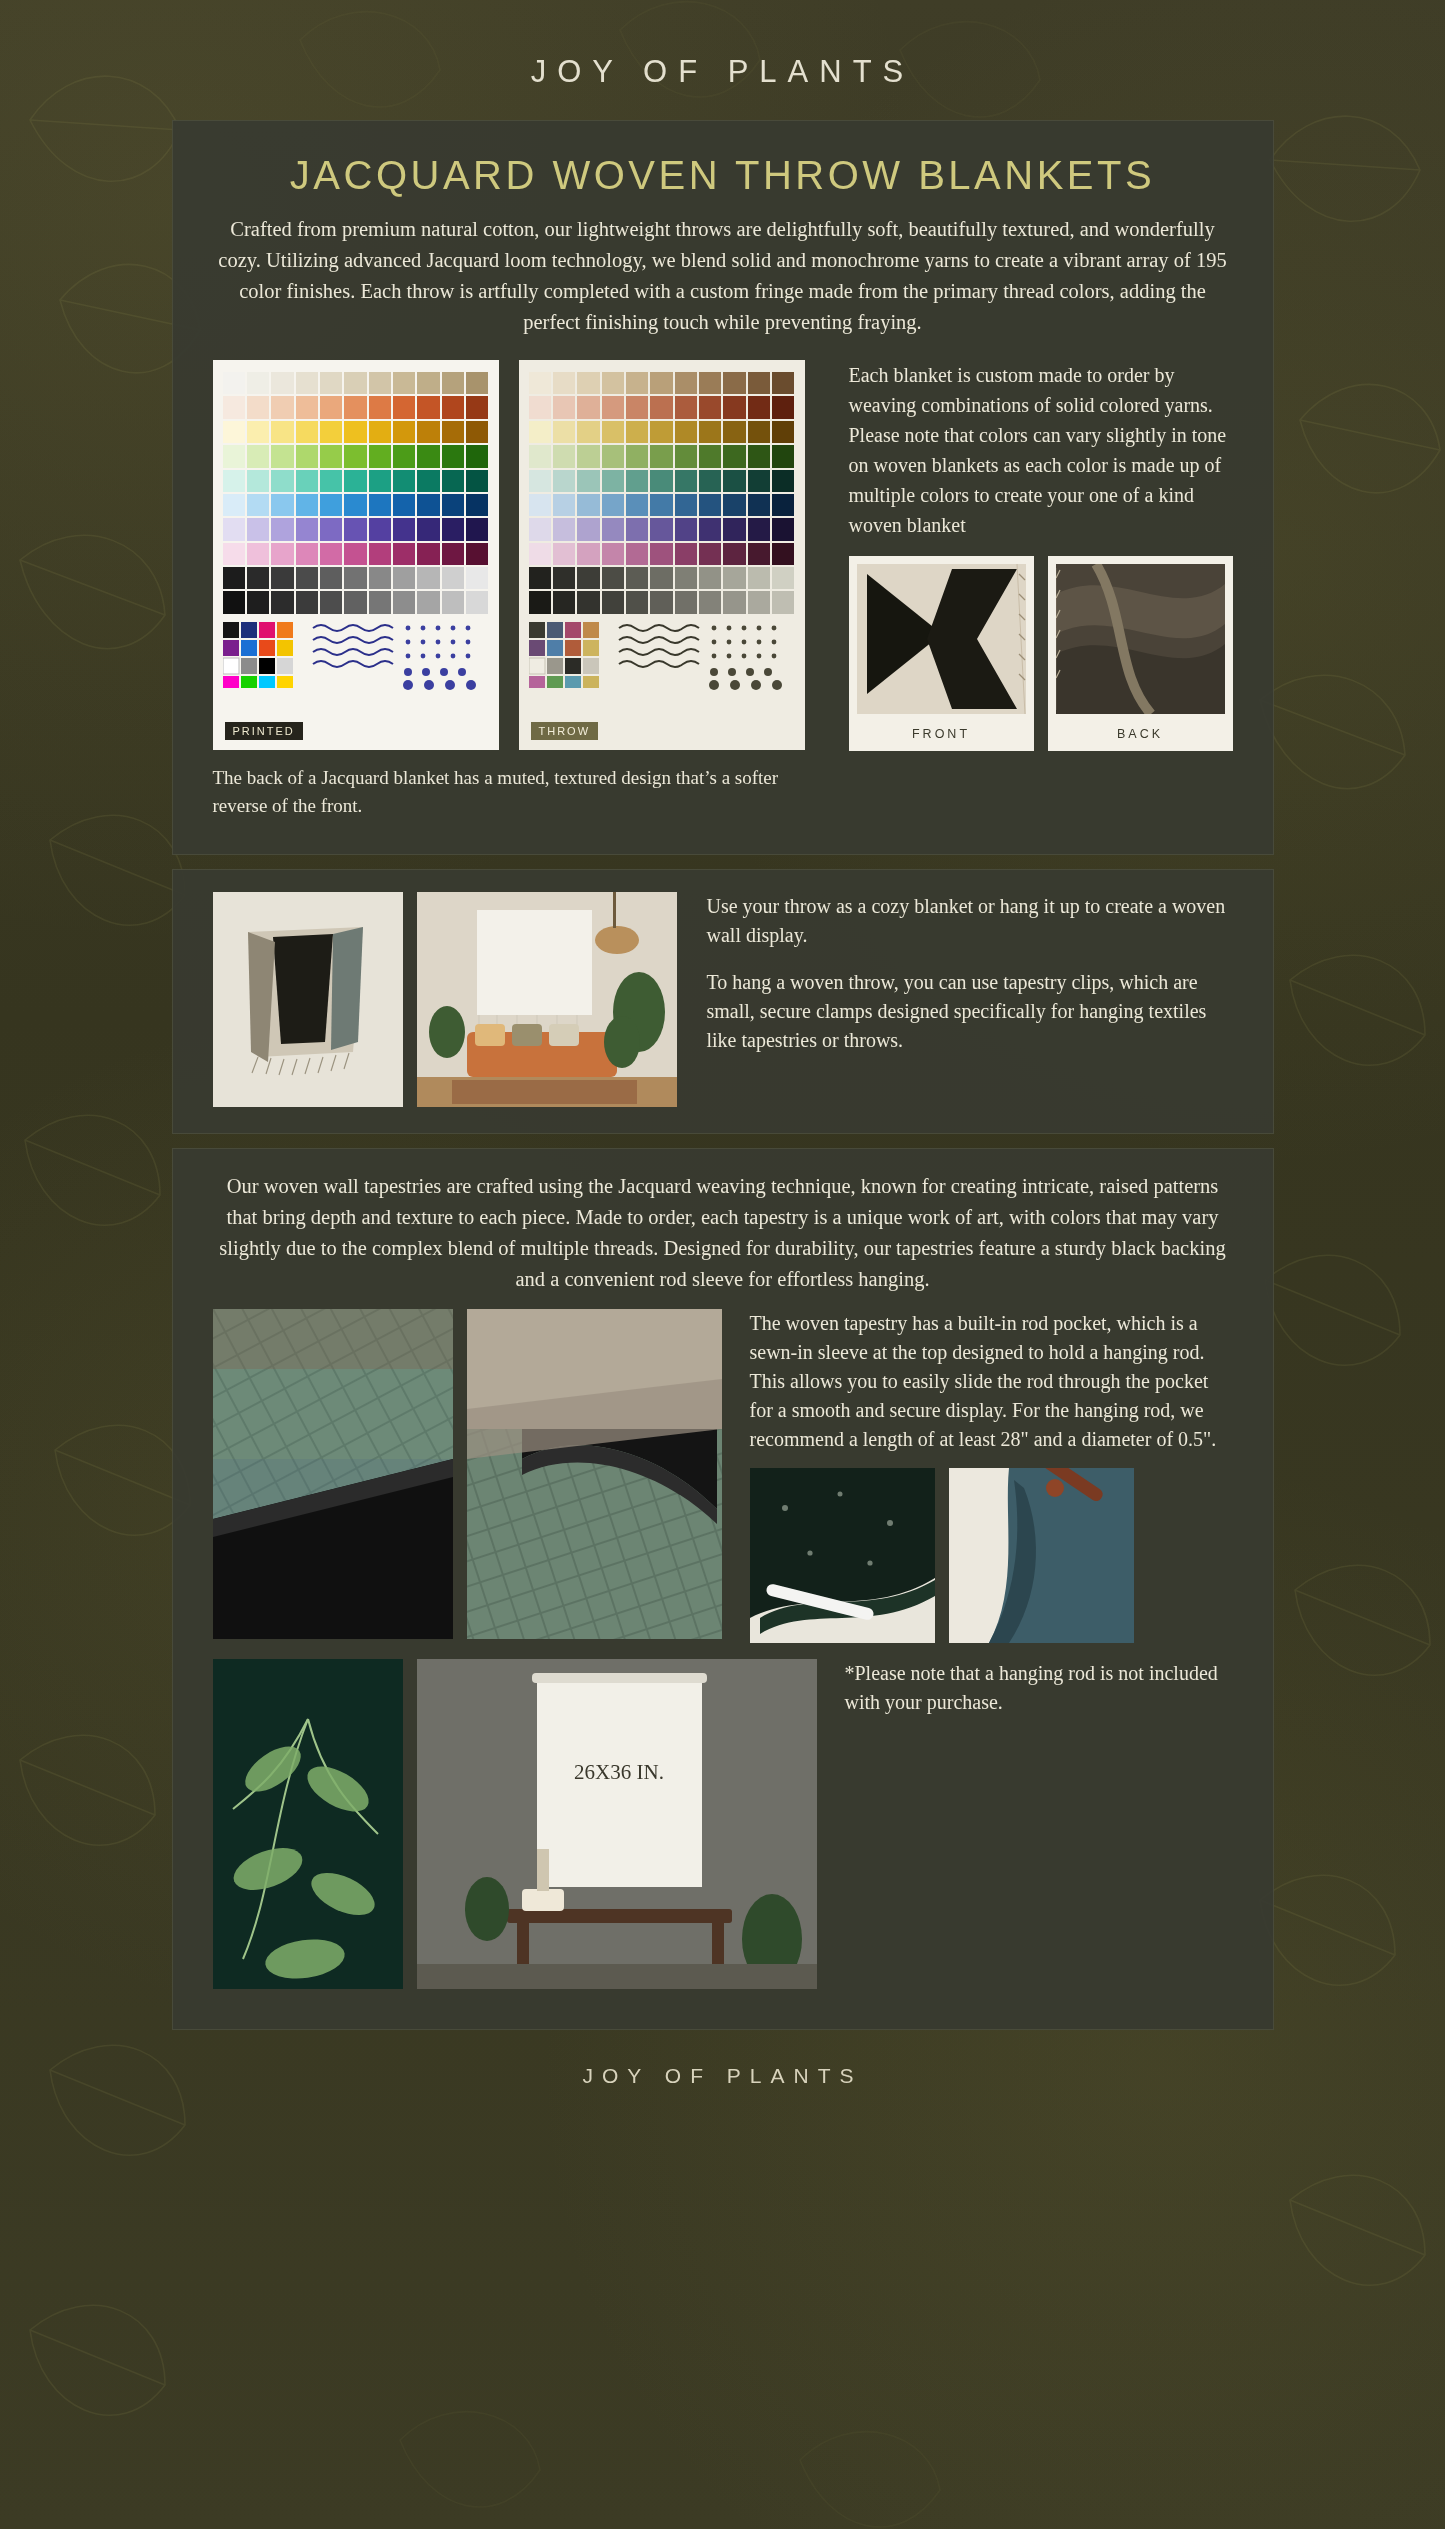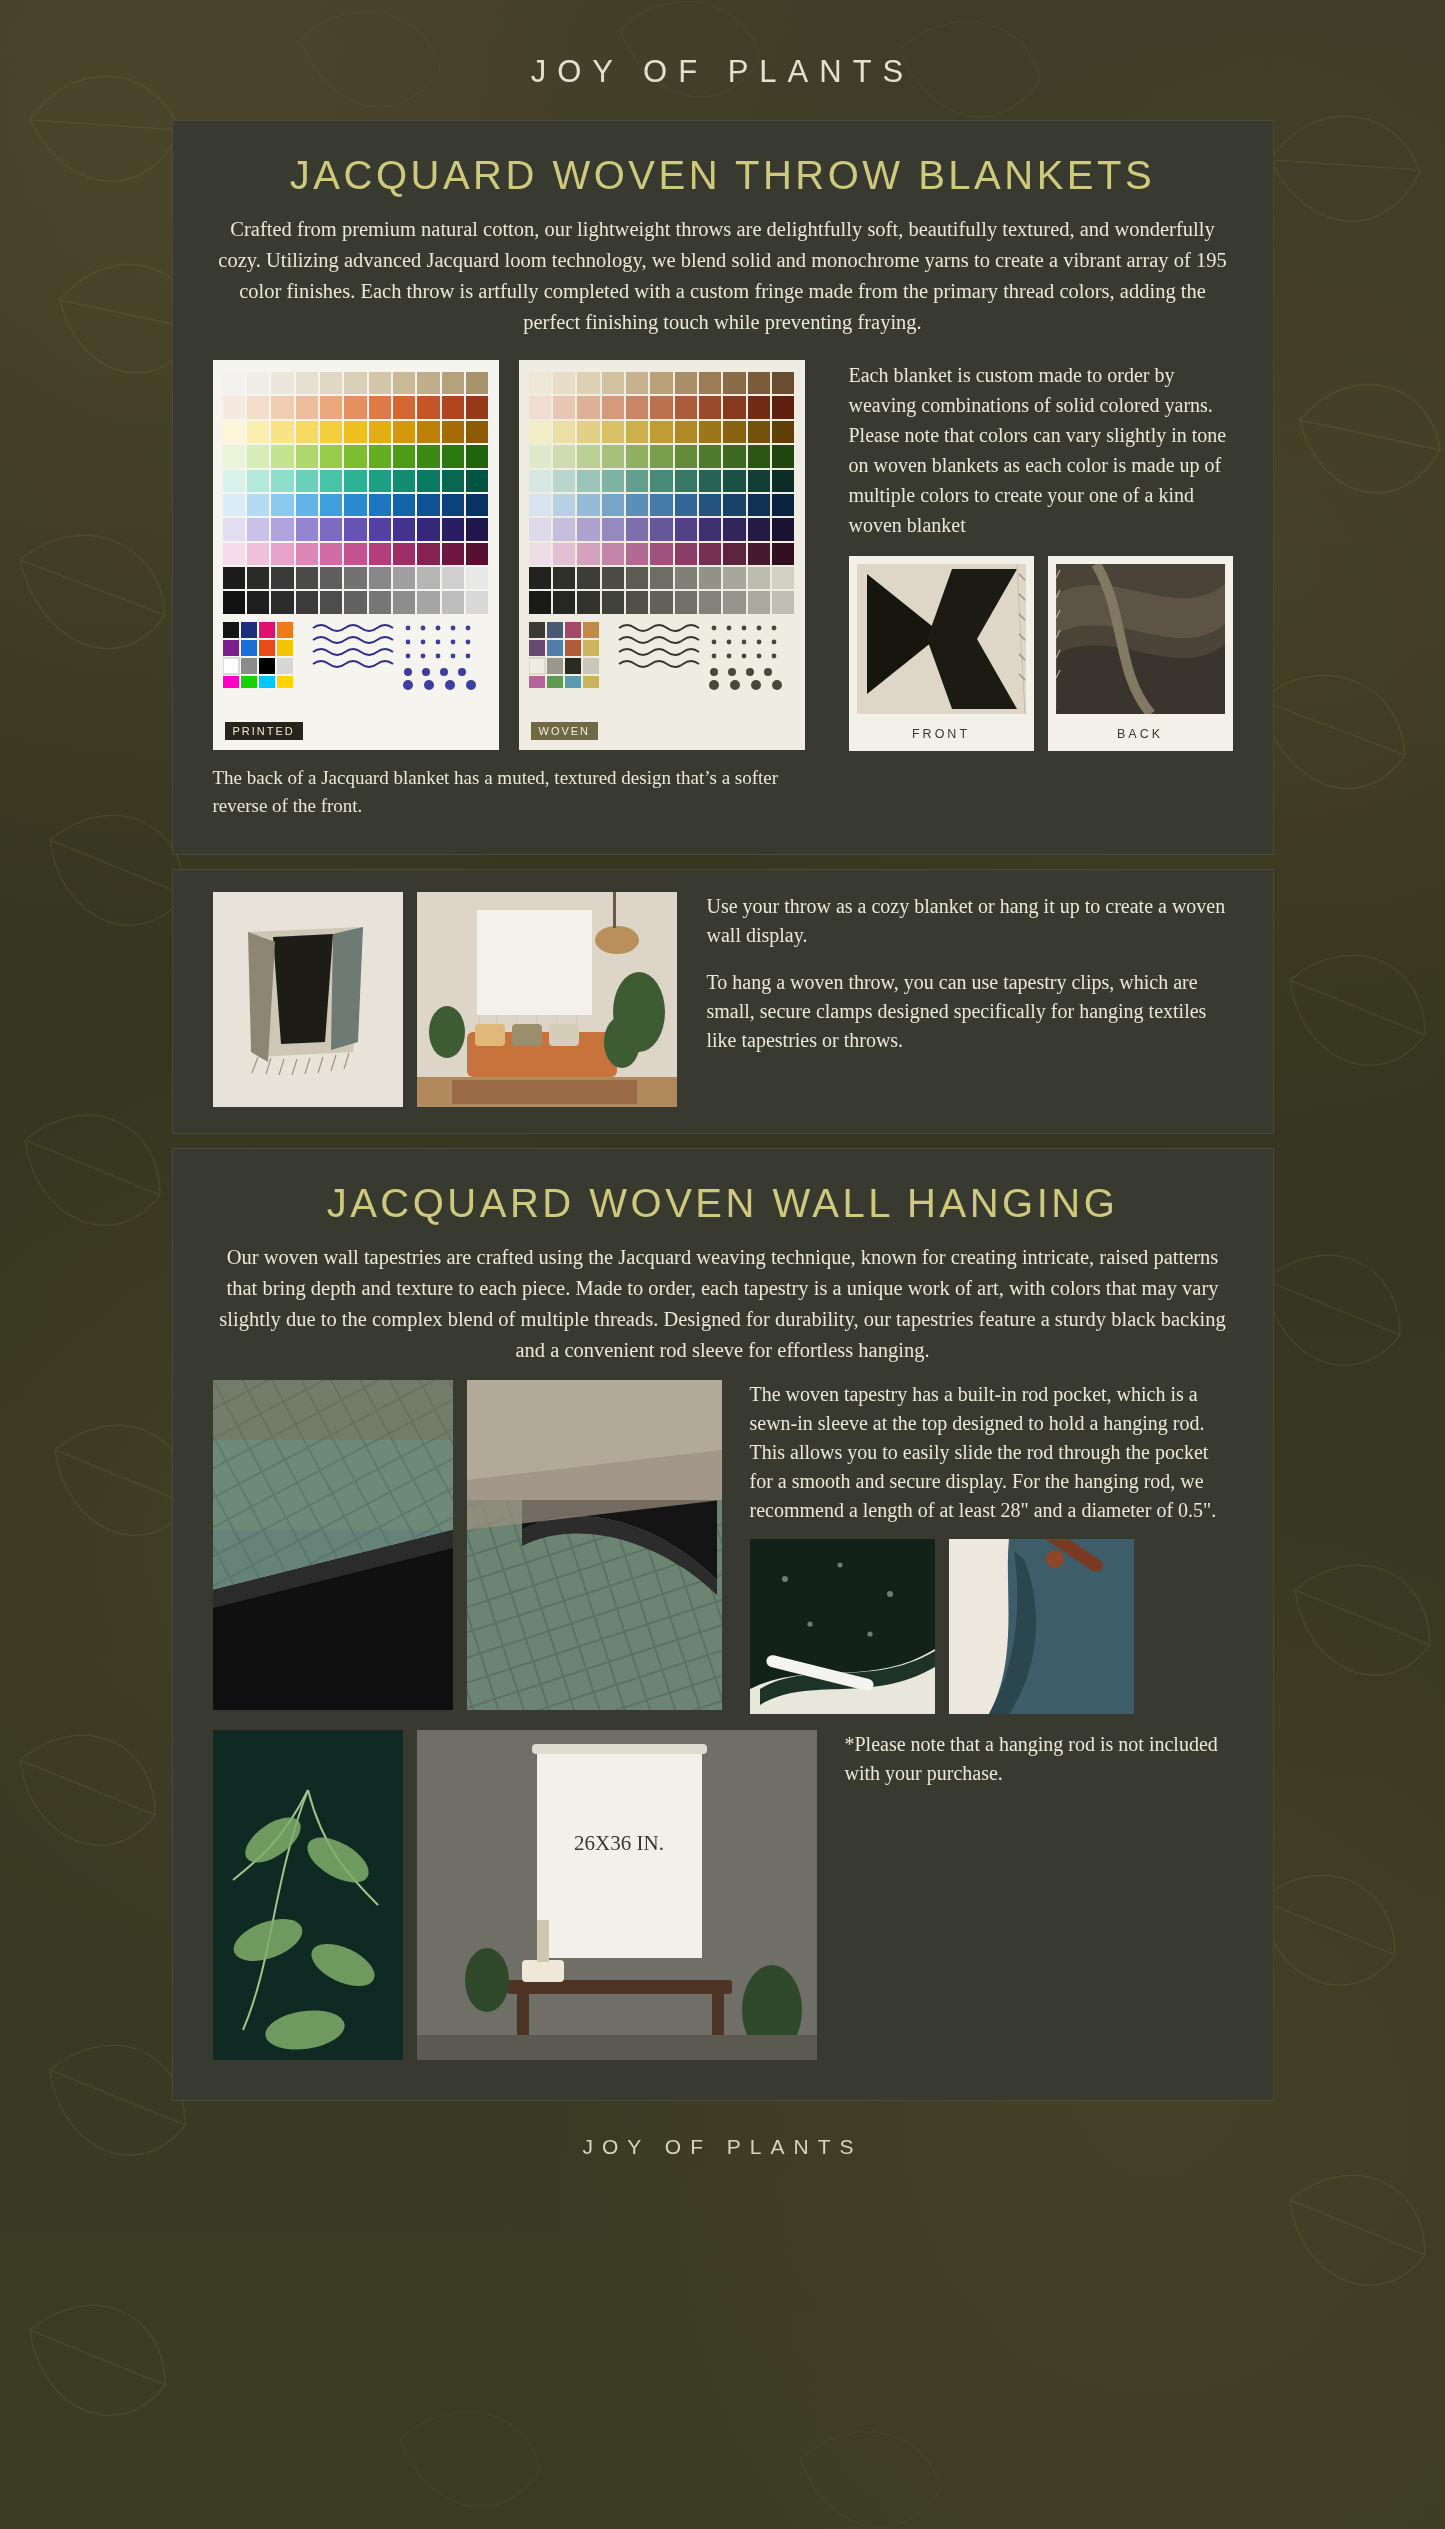--- a/index.html
+++ b/index.html
@@ -544,7 +544,7 @@
                 </g>
               </g>
             </svg>
-            <div class="sw-label olive">WOVEN</div>
+            <div class="sw-label olive">THROW</div>
           </div>
         </div>
 

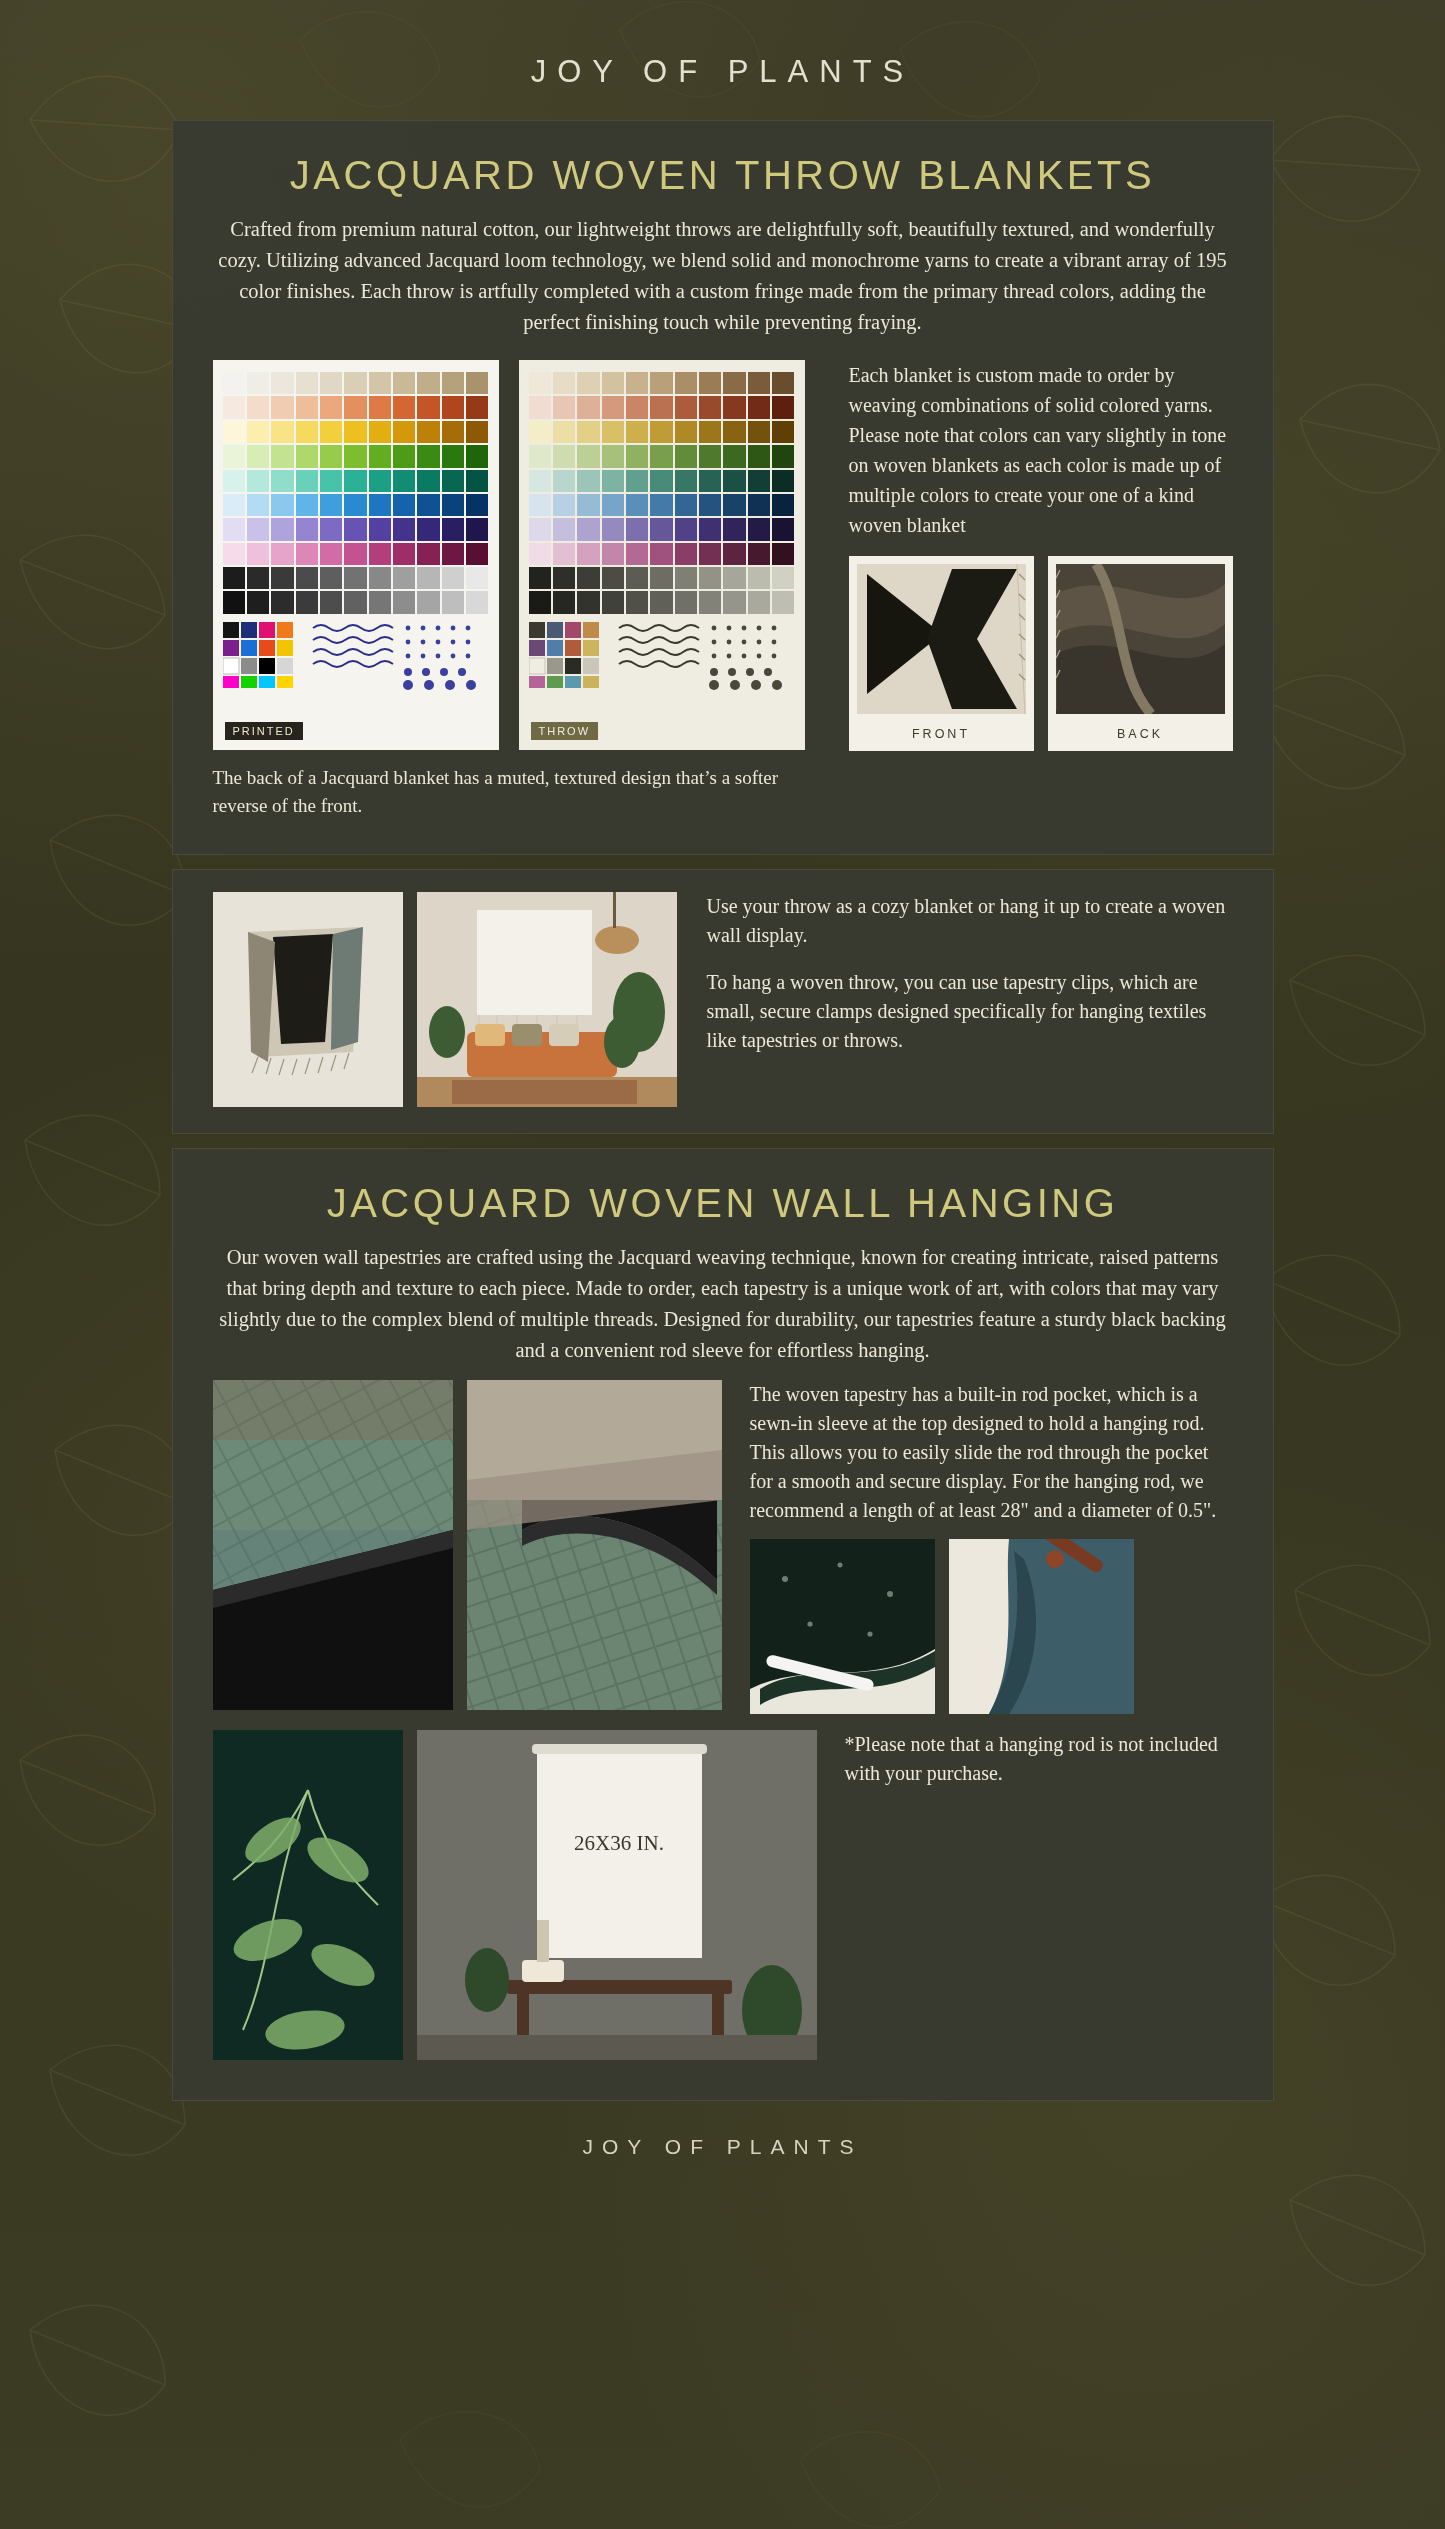--- a/index.html
+++ b/index.html
@@ -651,7 +651,6 @@
   </div>
 
   <div class="panel two">
-    <div class="section-title w2">JACQUARD WOVEN WALL HANGING</div>
     <div class="intro">Our woven wall tapestries are crafted using the Jacquard weaving technique, known for creating intricate, raised patterns that bring depth and texture to each piece. Made to order, each tapestry is a unique work of art, with colors that may vary slightly due to the complex blend of multiple threads. Designed for durability, our tapestries feature a sturdy  black backing and a convenient rod sleeve for effortless hanging.</div>
 
     <div class="s2-row">

